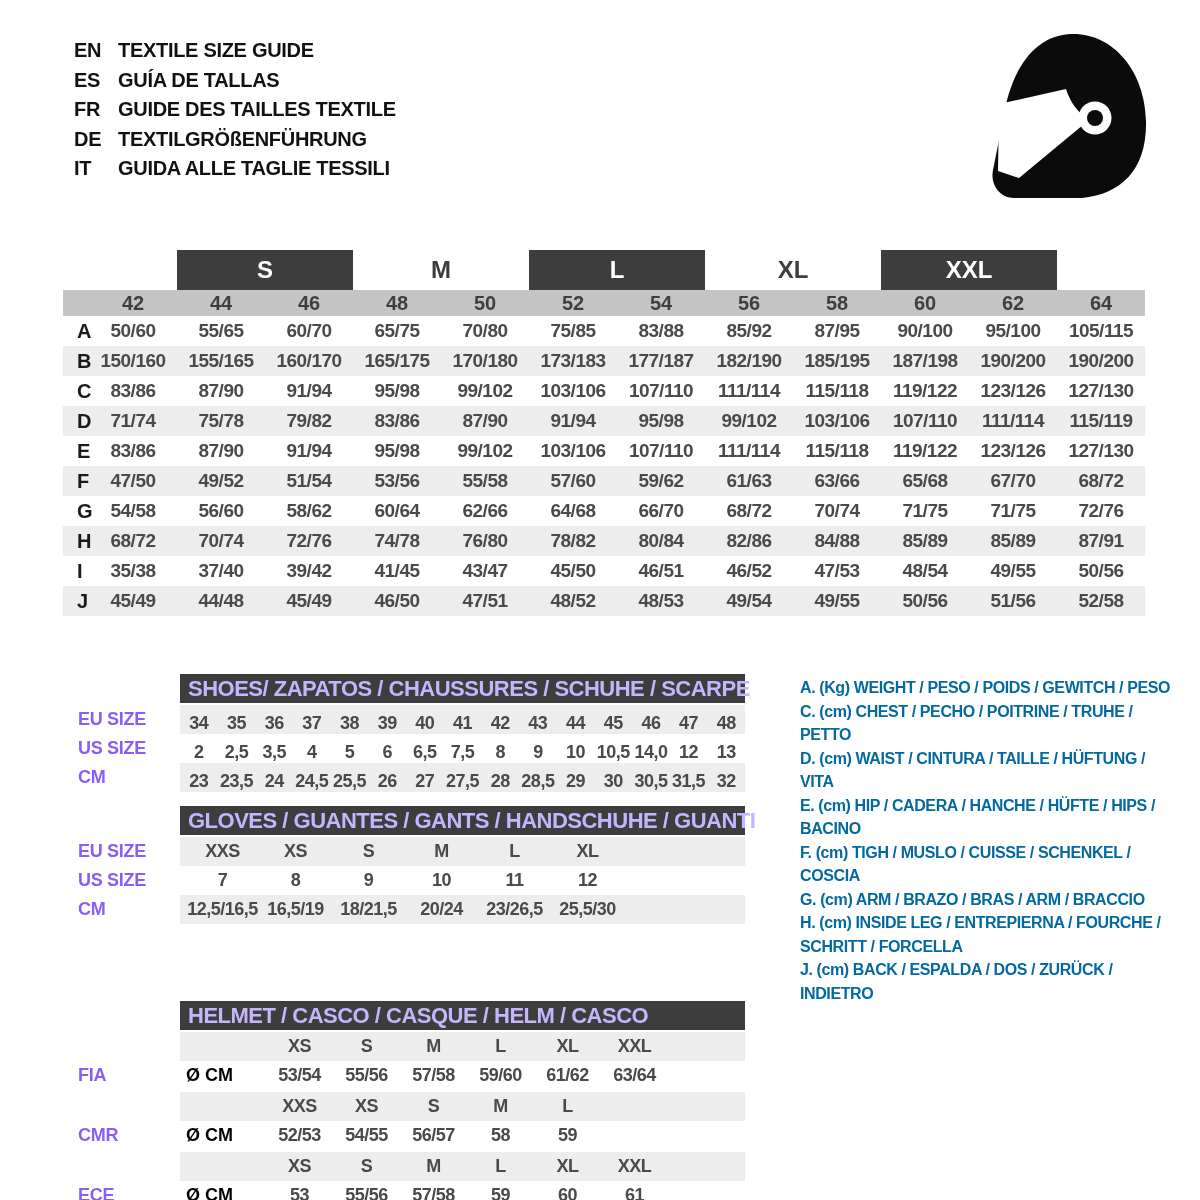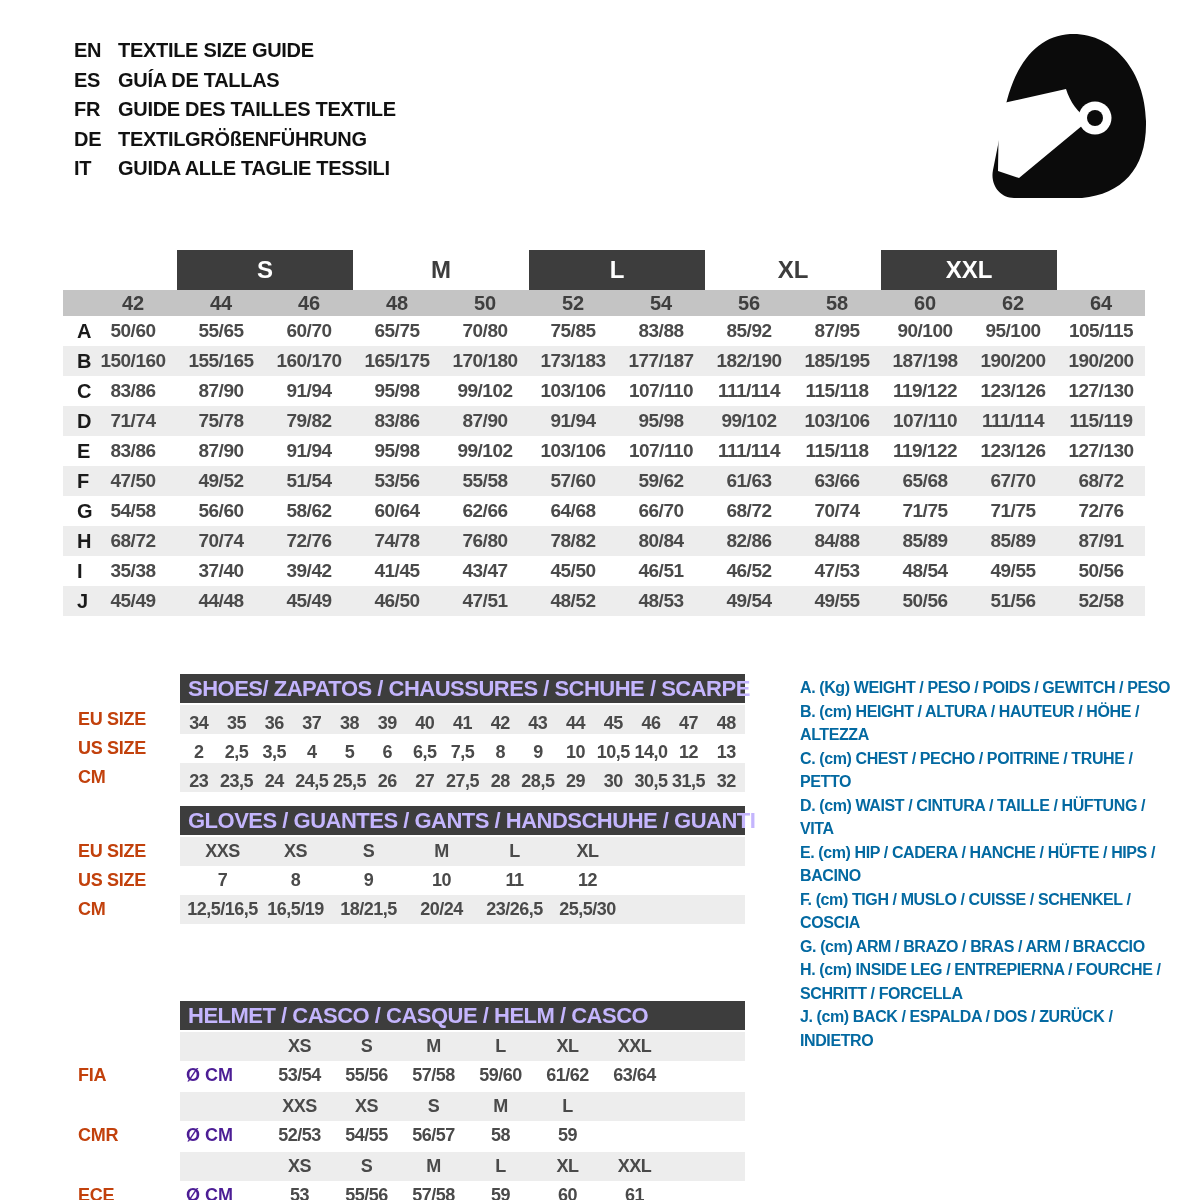--- a/index.html
+++ b/index.html
@@ -43,7 +43,7 @@
   }
   .band-row { display:grid; grid-template-columns:117px 565px; height:29px; }
   .band-row.gap { margin-top:2px; }
-  .side-label { display:flex; align-items:center; padding-left:15px; font-size:18px; color:#c2410c; letter-spacing:-0.3px; white-space:nowrap; }
+  .side-label { display:flex; align-items:center; padding-left:15px; font-size:18px; color:#8b5cf6; letter-spacing:-0.3px; white-space:nowrap; }
   .band { display:flex; align-items:flex-end; }
   .band.shaded { background:#ededed; }
   .cell { flex:1; text-align:center; font-size:18px; color:#4a4a4a; letter-spacing:-0.5px; white-space:nowrap; }

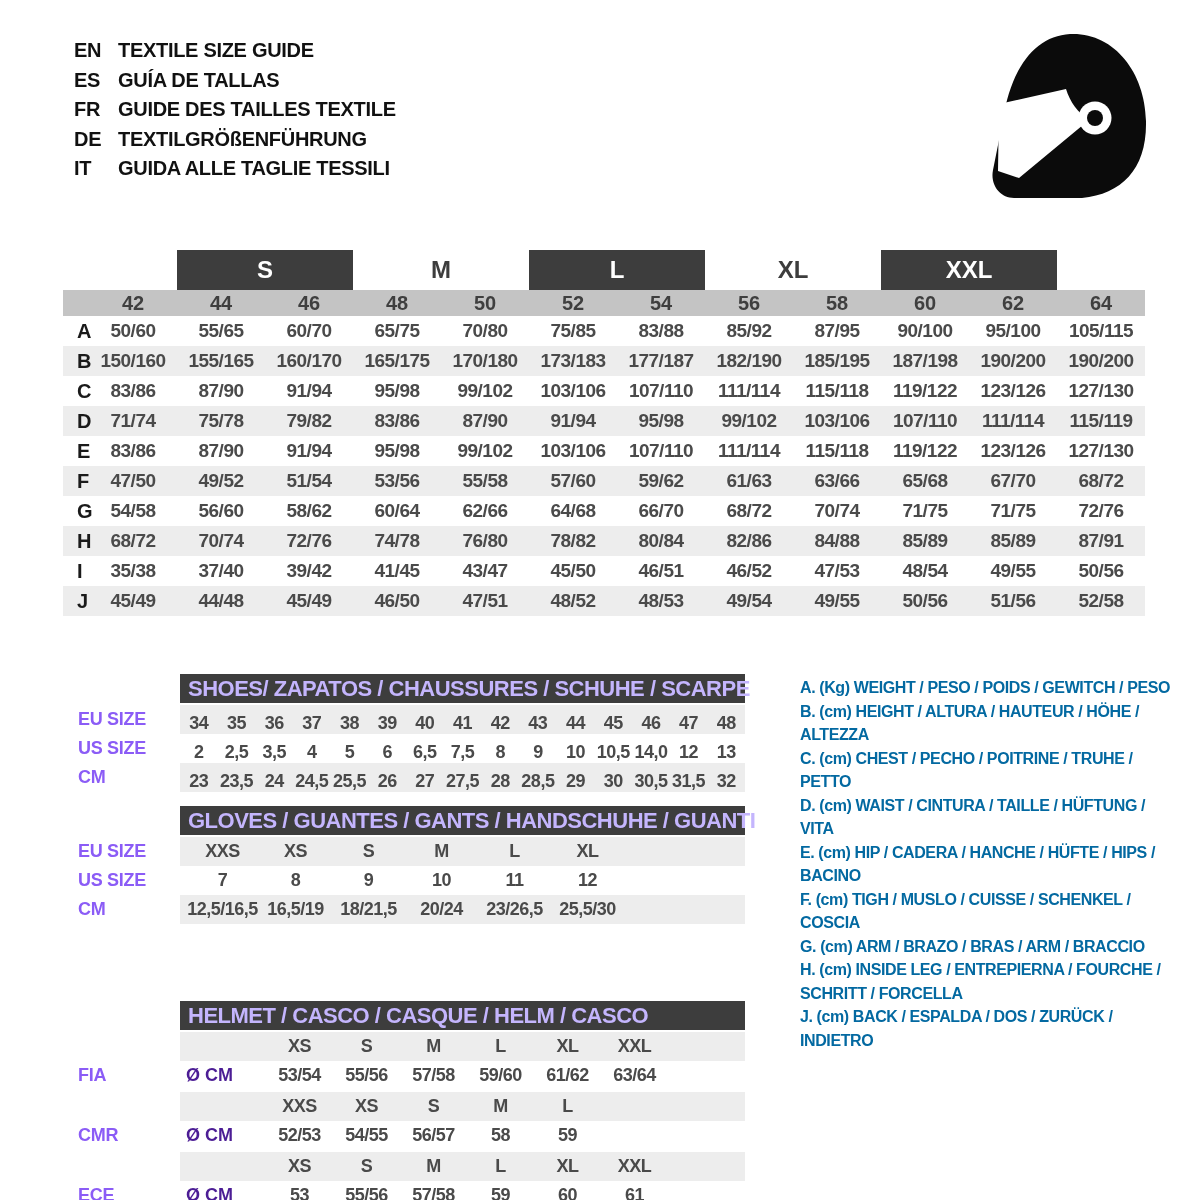--- a/index.html
+++ b/index.html
@@ -452,7 +452,6 @@
 
   <div class="legend" id="legend">
       <div class="legend-line">A. (Kg) WEIGHT / PESO / POIDS / GEWITCH / PESO</div>
-      <div class="legend-line">B. (cm) HEIGHT / ALTURA / HAUTEUR / HÖHE / ALTEZZA</div>
       <div class="legend-line">C. (cm) CHEST / PECHO / POITRINE / TRUHE / PETTO</div>
       <div class="legend-line">D. (cm) WAIST / CINTURA / TAILLE / HÜFTUNG / VITA</div>
       <div class="legend-line">E. (cm) HIP / CADERA / HANCHE / HÜFTE / HIPS /  BACINO</div>

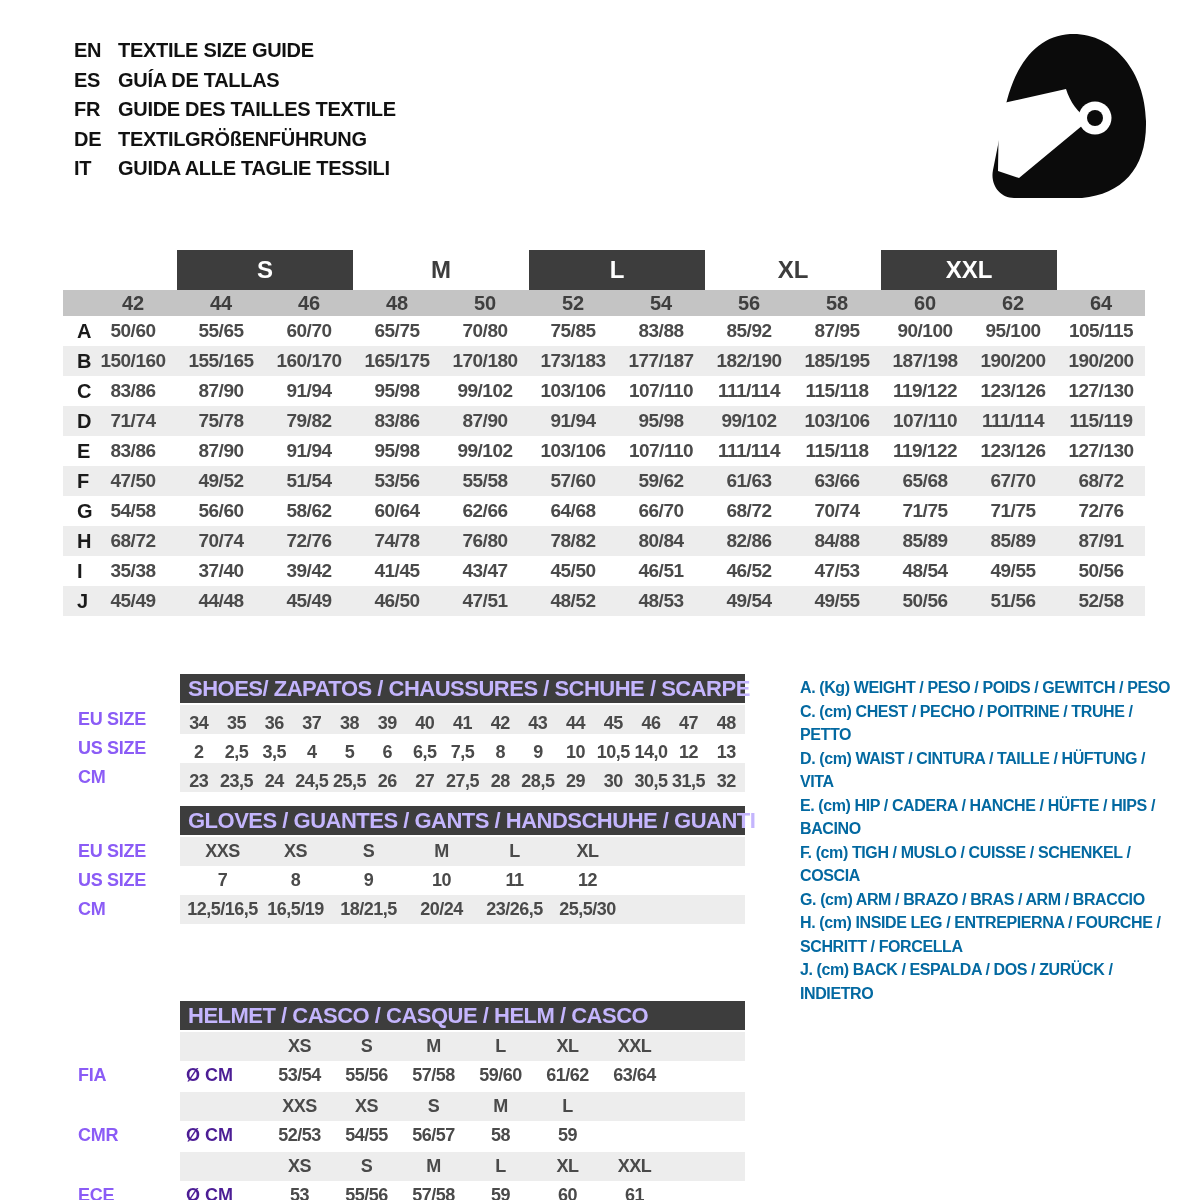--- a/index.html
+++ b/index.html
@@ -49,7 +49,7 @@
   .cell { flex:1; text-align:center; font-size:18px; color:#4a4a4a; letter-spacing:-0.5px; white-space:nowrap; }
   .band.glove { display:grid; grid-template-columns:repeat(6,73px) 1fr; align-items:center; padding-left:6px; box-sizing:border-box; }
   .band.helm  { display:grid; grid-template-columns:80px repeat(6,67px) 1fr; align-items:center; padding-left:6px; box-sizing:border-box; }
-  .unit-cell { font-size:18px; color:#4c1d95; text-align:left; white-space:nowrap; }
+  .unit-cell { font-size:18px; color:#000000; text-align:left; white-space:nowrap; }
 
   
   .legend { position:absolute; left:800px; top:676px; width:382px; }

